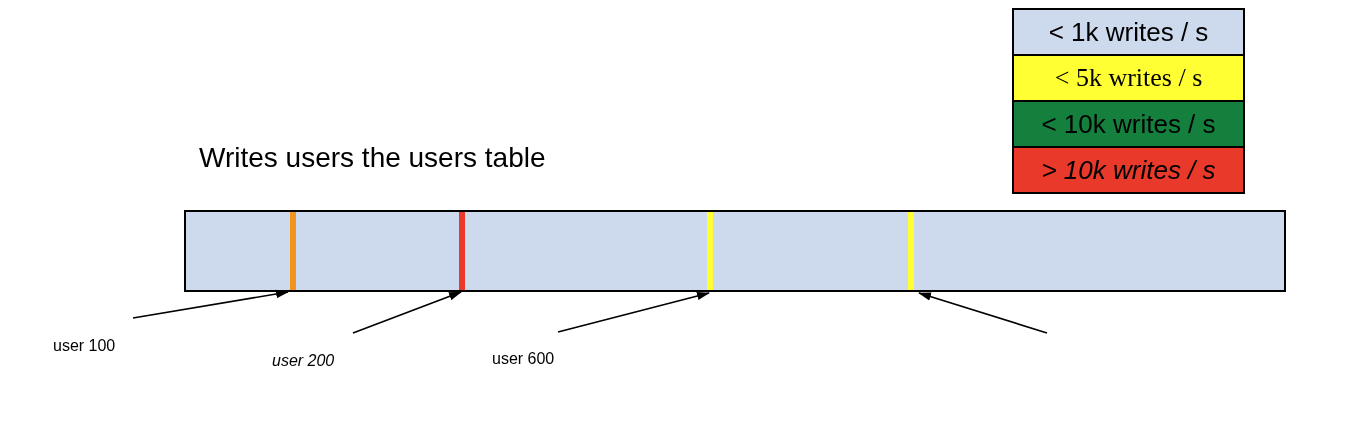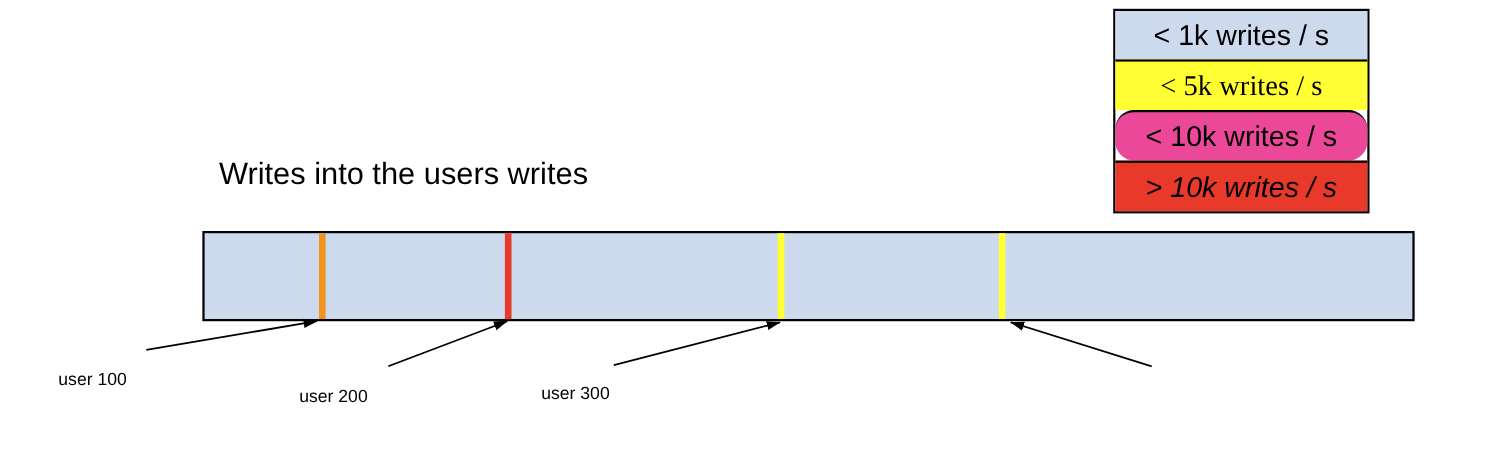--- a/index.html
+++ b/index.html
@@ -98,7 +98,7 @@
     <div class="legend-row" style="background-color: rgb(255, 255, 51); font-family: Liberation Serif, serif;">
       <span>&lt; 5k writes / s</span>
     </div>
-    <div class="legend-row" style="background-color: #ec4899; border-radius: 17px;">
+    <div class="legend-row" style="background-color: #15803d;">
       <span>&lt; 10k writes / s</span>
     </div>
     <div class="legend-row" style="background-color: rgb(232, 57, 43); font-style: italic;">

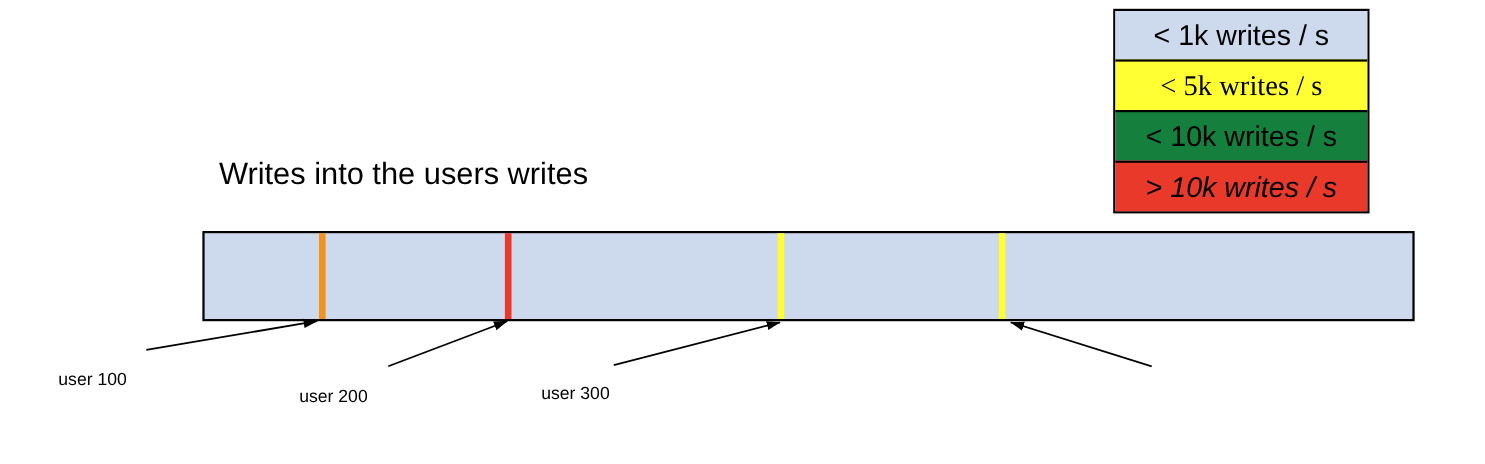--- a/index.html
+++ b/index.html
@@ -89,7 +89,7 @@
 
 <div class="canvas">
 
-  <div class="title">Writes into the users writes</div>
+  <div class="title">Writes users the users table</div>
 
   <div class="legend">
     <div class="legend-row" style="background-color: rgb(205, 217, 236);">

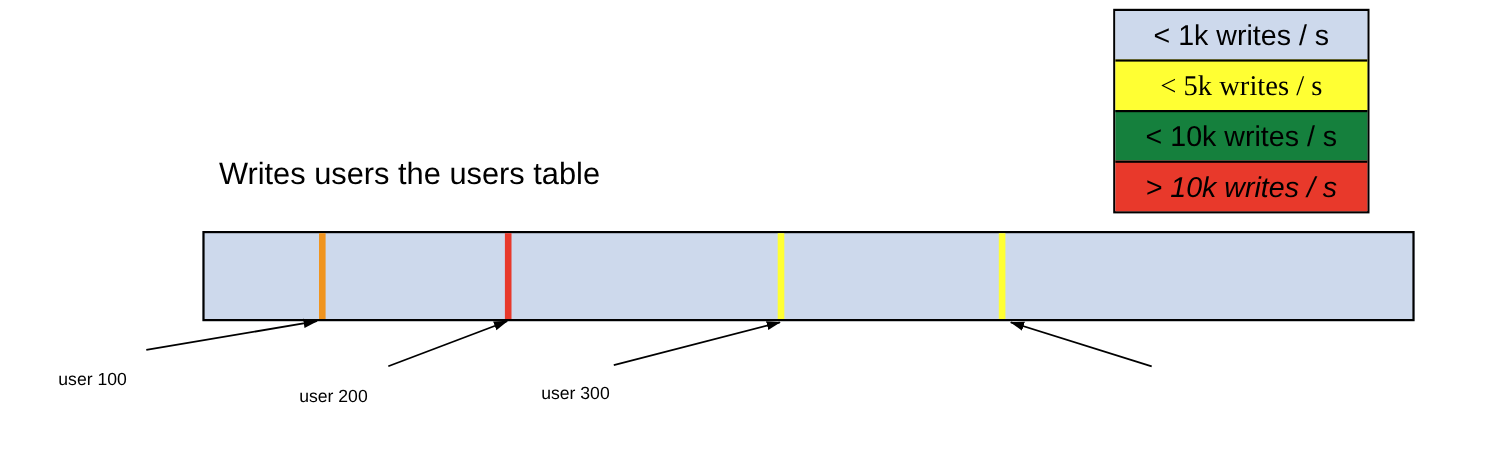--- a/index.html
+++ b/index.html
@@ -80,7 +80,7 @@
     white-space: nowrap;
   }
   .ulabel.u100 { left: 53px;  top: 337px; }
-  .ulabel.u200 { left: 272px; top: 352px; }
+  .ulabel.u200 { left: 272px; top: 352px; font-style: italic; }
   .ulabel.u300 { left: 492px; top: 350px; }
   .ulabel.u400 { left: 966px; top: 349px; }
 </style>

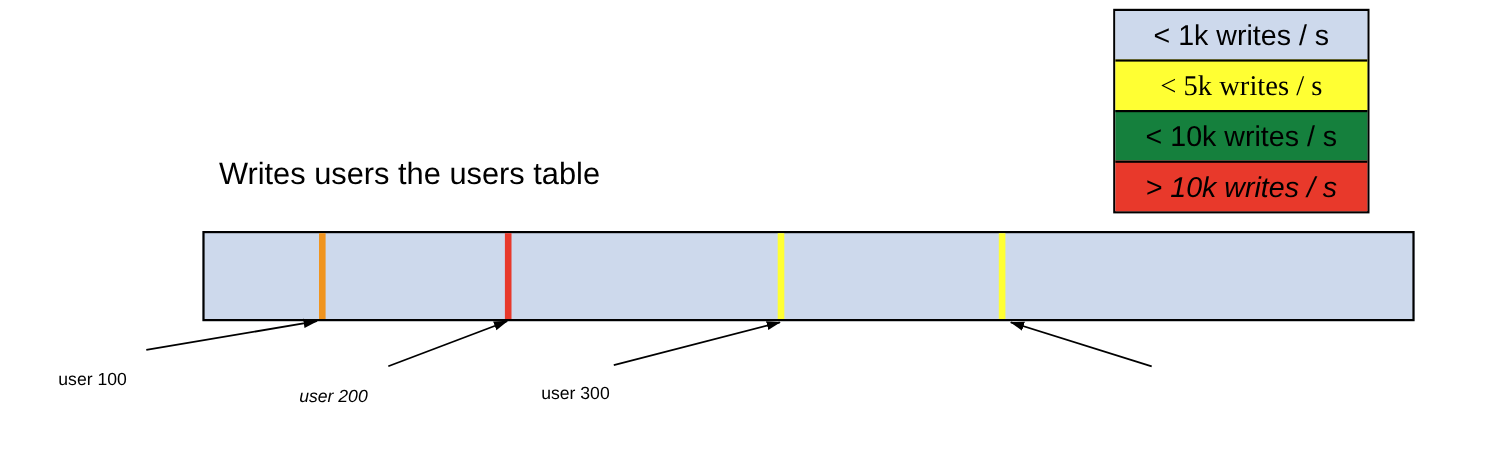--- a/index.html
+++ b/index.html
@@ -127,7 +127,7 @@
 
   <div class="ulabel u100">user 100</div>
   <div class="ulabel u200">user 200</div>
-  <div class="ulabel u300">user 300</div>
+  <div class="ulabel u300">user 600</div>
 
 </div>
 

